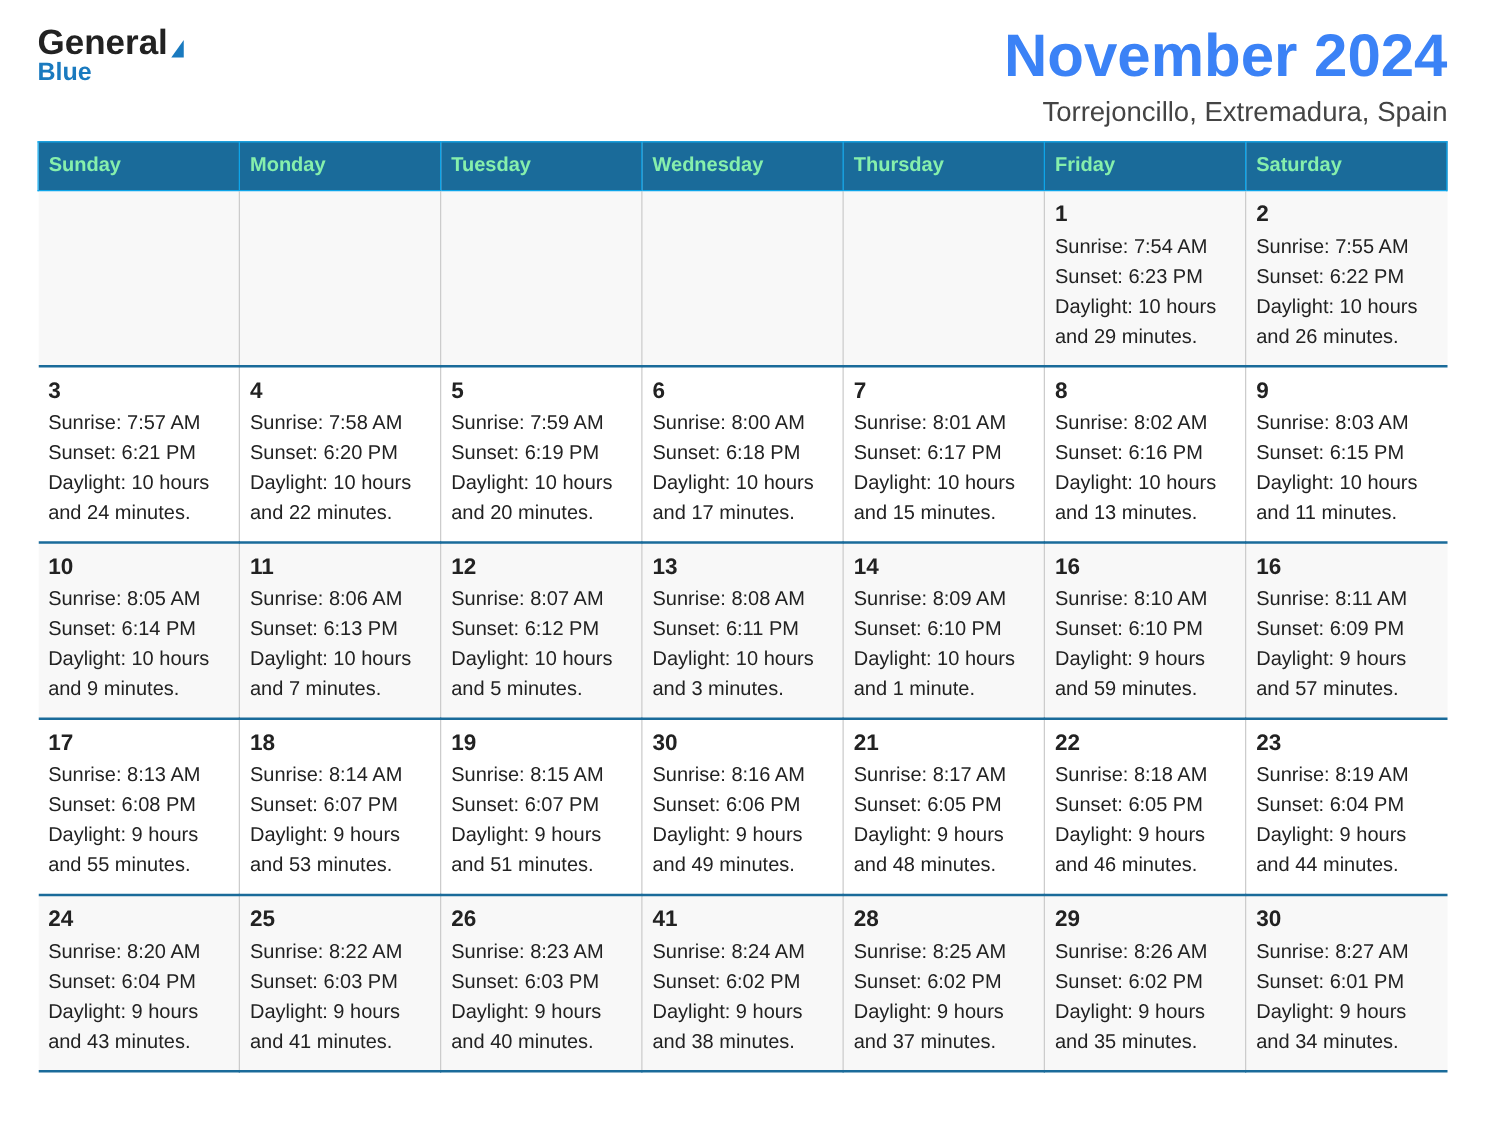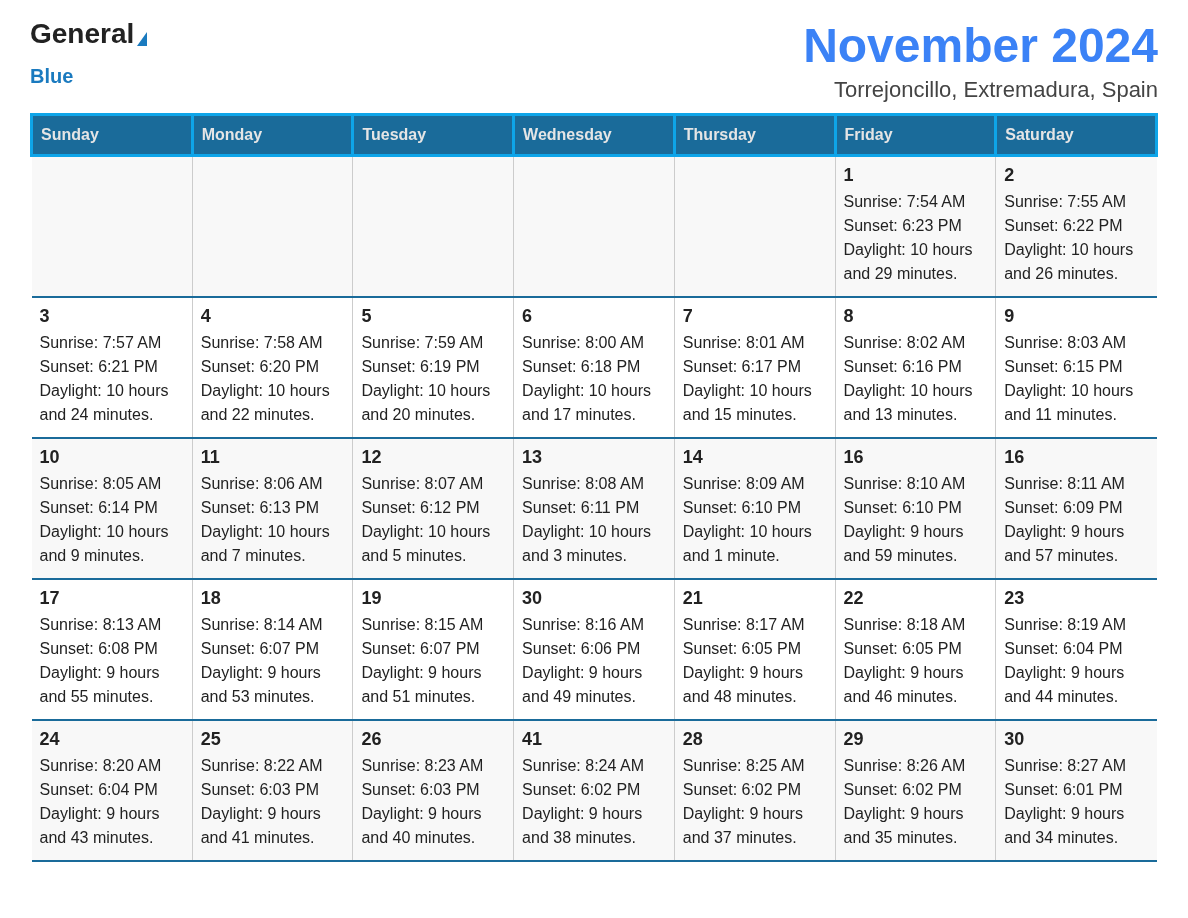--- a/index.html
+++ b/index.html
@@ -19,7 +19,6 @@
       display: flex;
       flex-direction: column;
       align-items: flex-start;
-      gap: 18px;
     }
     .logo-general {
       font-size: 28px;

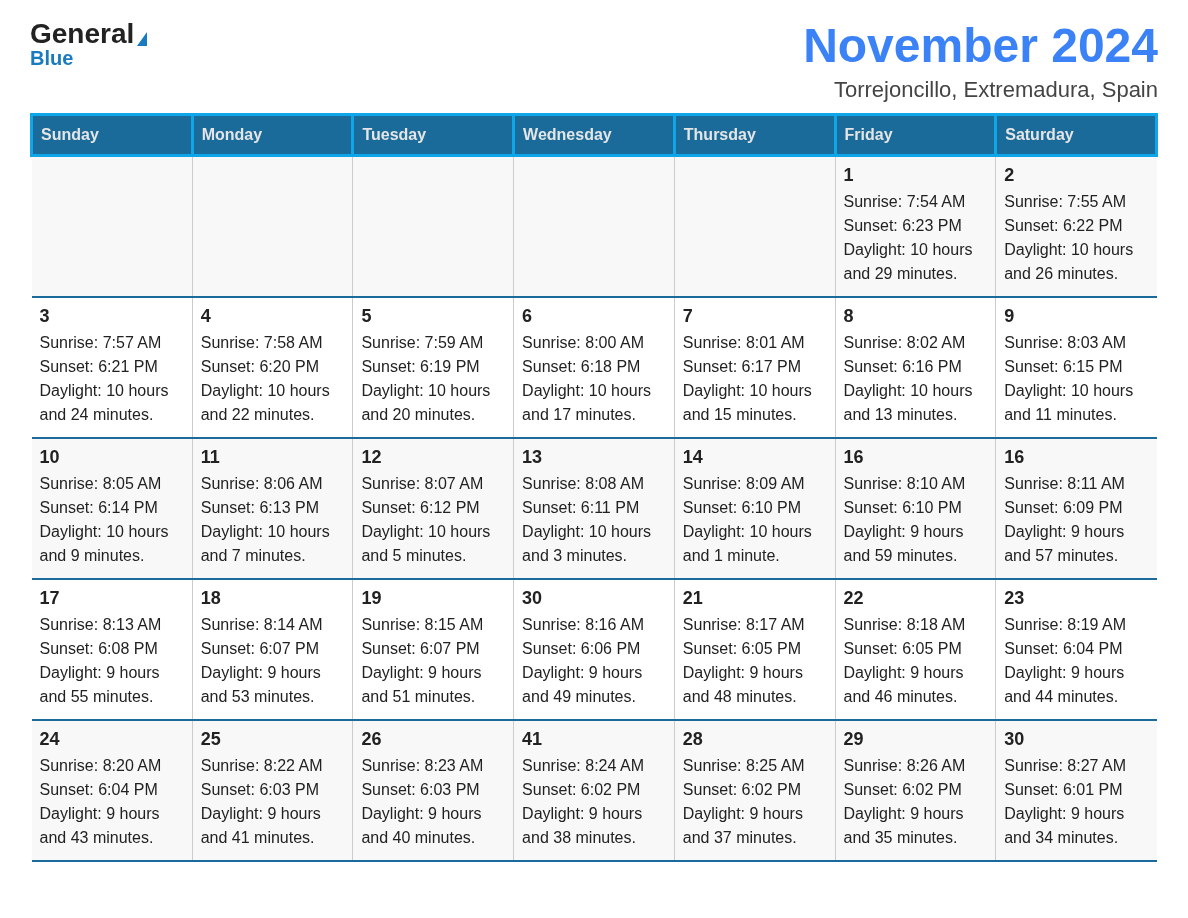--- a/index.html
+++ b/index.html
@@ -63,12 +63,12 @@
     }
     thead tr th {
       background-color: #1a6b9a;
-      color: #e5e5e5;
+      color: #86efac;
       font-size: 16px;
       font-weight: bold;
       padding: 10px 8px;
       text-align: left;
-      border: 3px solid #0ea5e9;
+      border: 1px solid #0ea5e9;
     }
     tbody tr {
       border-bottom: 2px solid #1a6b9a;

